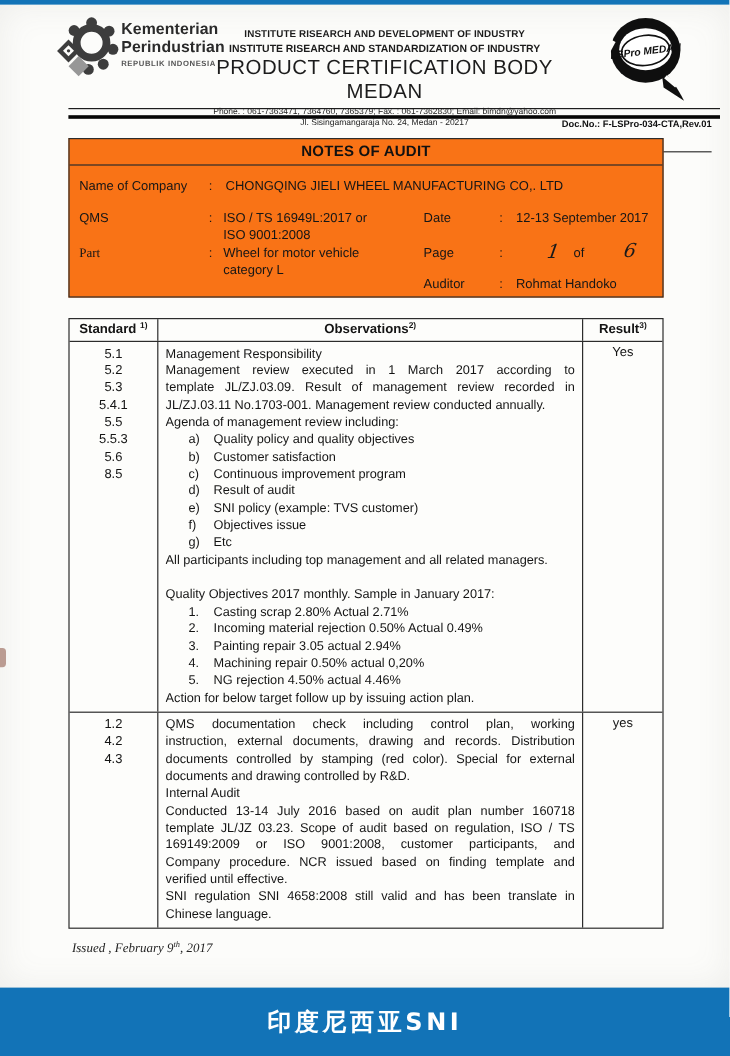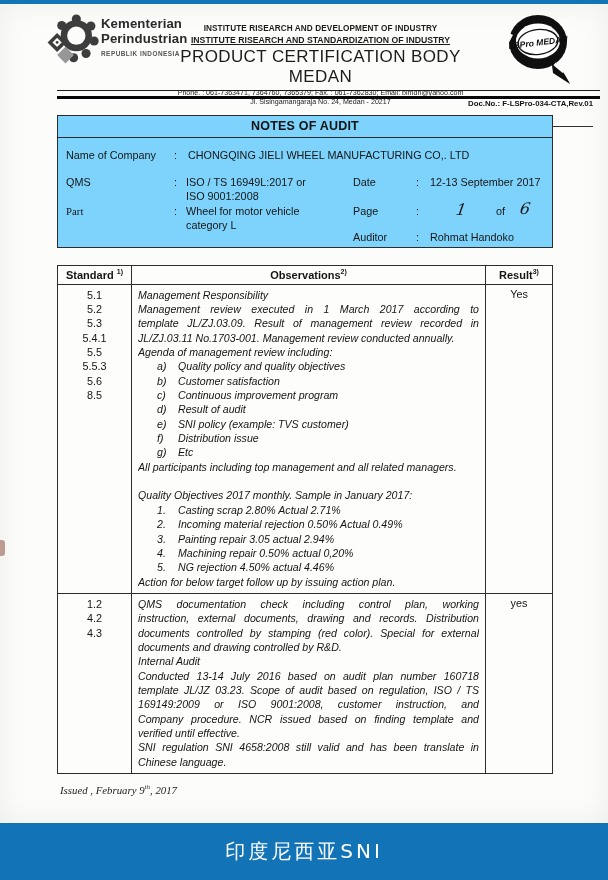--- a/index.html
+++ b/index.html
@@ -17,7 +17,7 @@
   .ministry .m3{font-size:6.4px;letter-spacing:.5px;color:#555;margin-top:1px;font-weight:bold;}
   .center-head{position:absolute;left:148px;top:20px;width:345px;text-align:center;color:#1c1c1c;}
   .center-head .h1{font-size:8.2px;font-weight:bold;letter-spacing:.1px;}
-  .center-head .h2{font-size:8.7px;font-weight:bold;margin-top:2px;text-decoration:underline;}
+  .center-head .h2{font-size:8.7px;font-weight:bold;margin-top:2px;}
   .center-head .h3{font-size:17px;margin-top:2px;letter-spacing:.4px;}
   .center-head .h4{font-size:7.1px;margin-top:2px;color:#222;}
   .center-head .h5{font-size:7.1px;margin-top:1px;color:#222;}

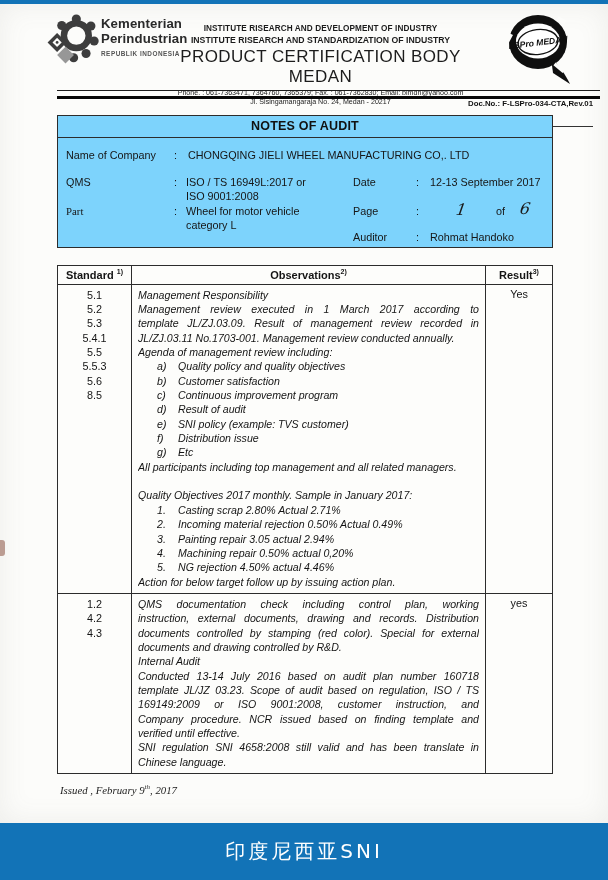--- a/index.html
+++ b/index.html
@@ -30,7 +30,7 @@
 
   
   .audit-box{position:absolute;left:57px;top:111px;width:496px;height:133px;
-             border:1.3px solid #2c2c2c;box-sizing:border-box;background:#7dd3fc;}
+             border:1.3px solid #2c2c2c;box-sizing:border-box;background:#f97316;}
   .audit-title{height:21px;line-height:21px;text-align:center;font-weight:bold;font-size:12.5px;
                letter-spacing:.2px;border-bottom:1.3px solid #2c2c2c;color:#111;}
   .f{position:absolute;font-size:10.8px;color:#161616;white-space:nowrap;}

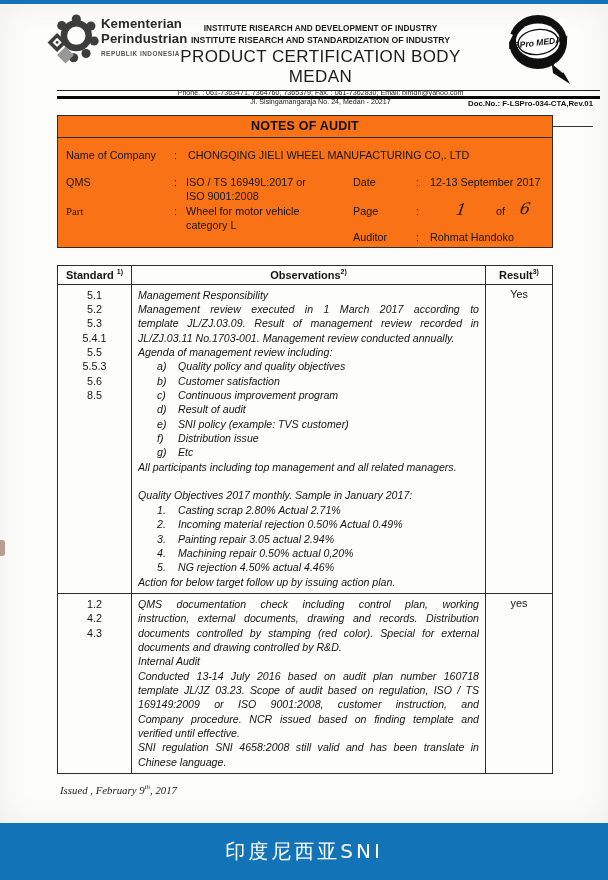--- a/index.html
+++ b/index.html
@@ -140,7 +140,7 @@
       <span class="f" style="left:295px;top:89px;">Page</span>
       <span class="f" style="left:358px;top:89px;">:</span>
       <span class="f hand" style="left:398px;top:84px;">1</span>
-      <span class="f" style="left:438px;top:89px;text-align:right;">of</span>
+      <span class="f" style="left:420px;top:89px;text-align:right;">of</span>
       <span class="f hand" style="left:462px;top:83px;">6</span>
 
       <span class="f" style="left:295px;top:115px;">Auditor</span>

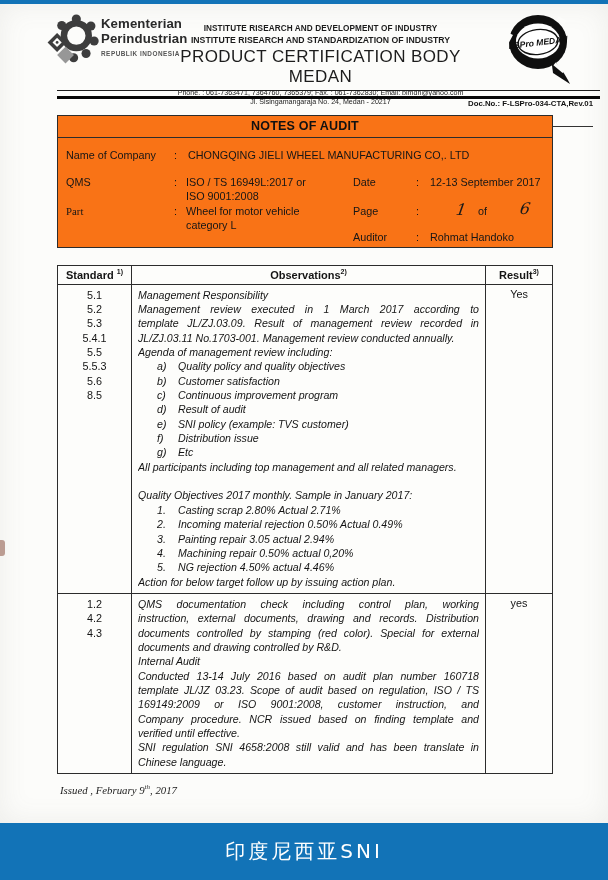--- a/index.html
+++ b/index.html
@@ -48,7 +48,7 @@
   .cell-mid{border-left:1.3px solid #2c2c2c;border-right:1.3px solid #2c2c2c;}
   .td-std{text-align:center;padding-top:3px;font-size:10.8px;}
   .std-item{height:14.35px;line-height:14.35px;}
-  .td-obs{padding:3px 6px 4px 6px;font-size:10.6px;overflow:hidden;font-style:italic;}
+  .td-obs{padding:3px 6px 4px 6px;font-size:10.6px;overflow:hidden;}
   .oline{height:14.35px;line-height:14.35px;white-space:nowrap;overflow:hidden;}
   .jline{height:14.35px;line-height:14.35px;white-space:nowrap;overflow:hidden;
          text-align:justify;text-align-last:justify;}

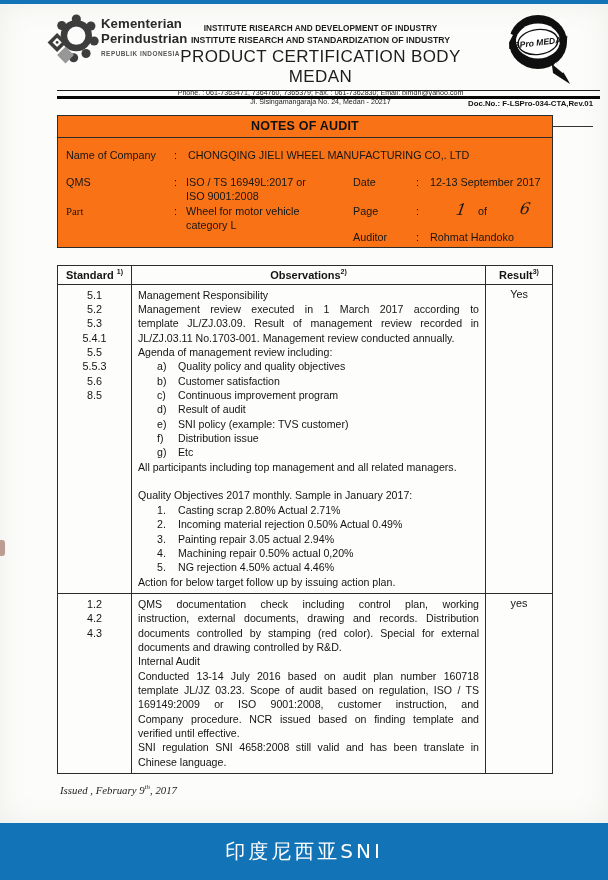--- a/index.html
+++ b/index.html
@@ -191,7 +191,7 @@
               <span class="li-marker">e)</span><span>SNI policy (example: TVS customer)</span>
             </div>
               <div class="li">
-              <span class="li-marker">f)</span><span>Distribution issue</span>
+              <span class="li-marker">f)</span><span>Objectives issue</span>
             </div>
               <div class="li">
               <span class="li-marker">g)</span><span>Etc</span>

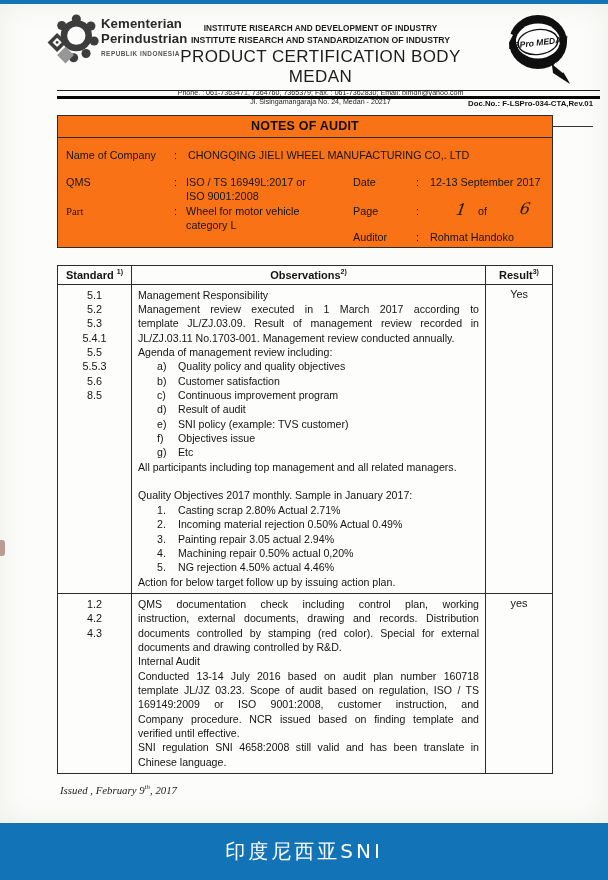--- a/index.html
+++ b/index.html
@@ -239,7 +239,7 @@
           <div class="jpara">
               <div class="jline">Conducted 13-14 July 2016 based on audit plan number 160718</div>
               <div class="jline">template JL/JZ 03.23. Scope of audit based on regulation, ISO / TS</div>
-              <div class="jline">169149:2009 or ISO 9001:2008, customer instruction, and</div>
+              <div class="jline">169149:2009 or ISO 9001:2008, customer participants, and</div>
               <div class="jline">Company procedure. NCR issued based on finding template and</div>
               <div class="jline">verified until effective.</div>
             </div>

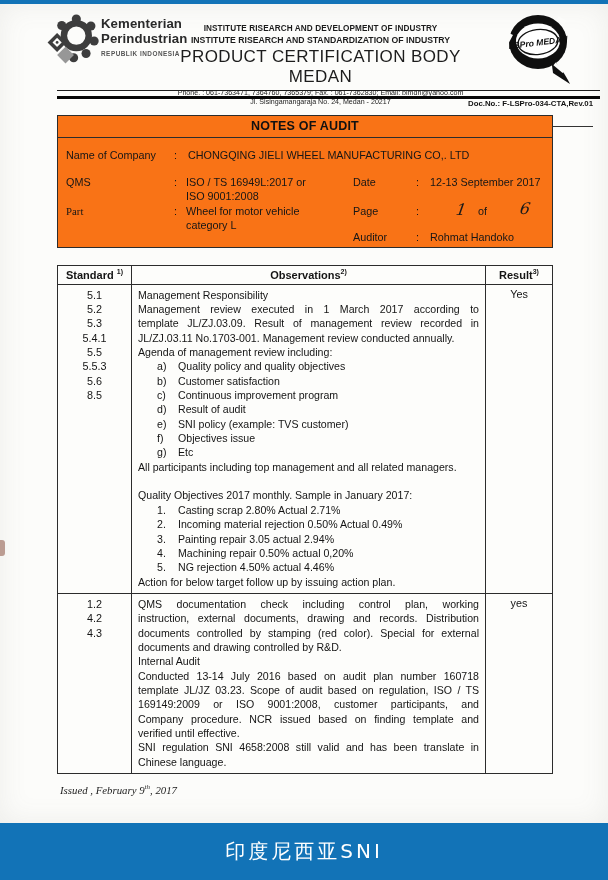--- a/index.html
+++ b/index.html
@@ -66,7 +66,7 @@
 
   .banner{position:absolute;left:0;top:823px;width:608px;height:57px;background:#1273b7;
           display:flex;align-items:center;justify-content:center;}
-  .banner-text{color:#ffffff;font-weight:normal;font-size:20px;letter-spacing:3px;
+  .banner-text{color:#ffffff;font-weight:bold;font-size:20px;letter-spacing:3px;
                font-family:"DejaVu Sans","Liberation Sans",sans-serif;}
 </style>
 </head>

